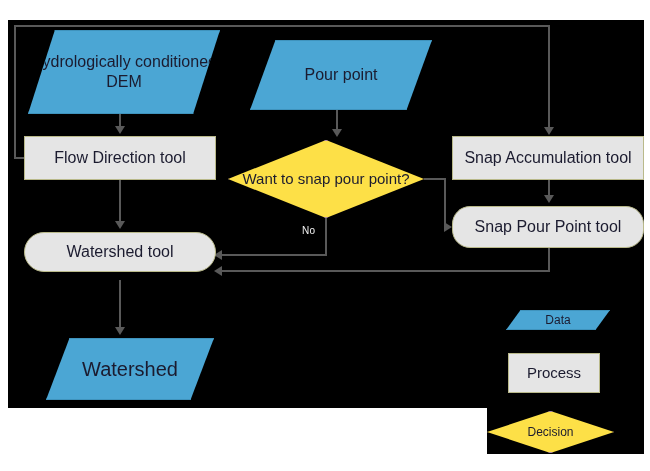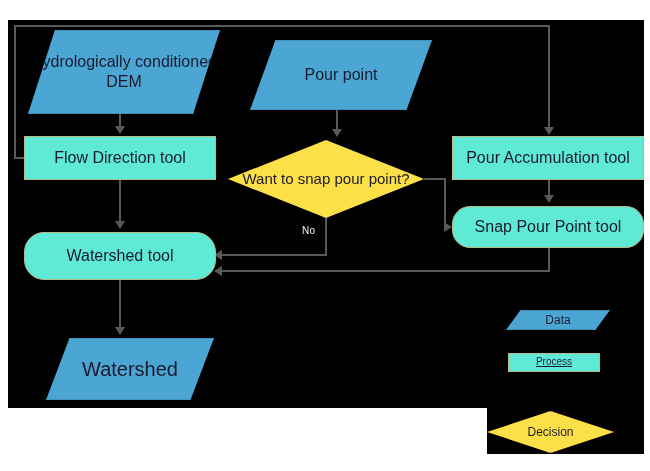--- a/index.html
+++ b/index.html
@@ -45,7 +45,7 @@
     line-height: 1.25;
   }
   .process {
-    background: #5eead4;
+    background: #e5e5e5;
     border: 1px solid #b9b98a;
   }
   .data-shape {

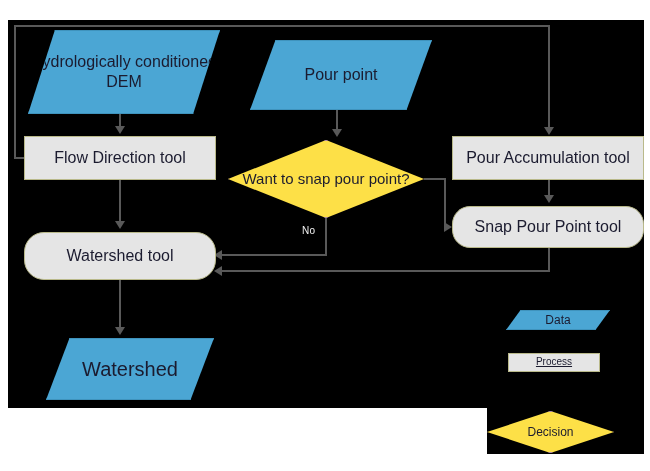--- a/index.html
+++ b/index.html
@@ -168,7 +168,7 @@
   </div>
 
   <div class="node process" id="node-flowacc">
-    <span>Pour Accumulation tool</span>
+    <span>Snap Accumulation tool</span>
   </div>
 
   <div class="node decision" id="node-decision">

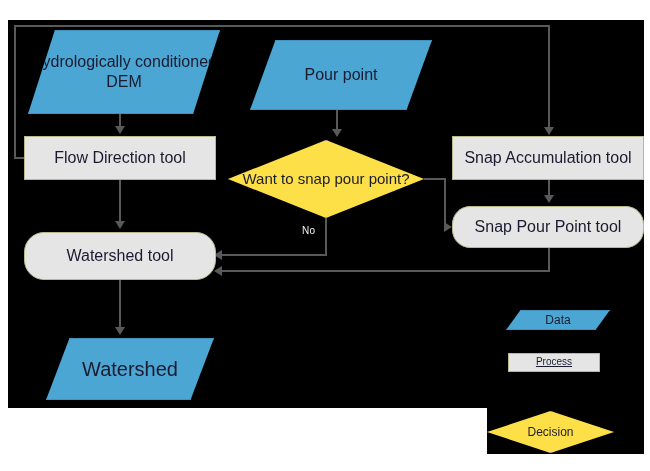--- a/index.html
+++ b/index.html
@@ -66,7 +66,7 @@
   #node-flowacc { left: 452px; top: 136px; width: 192px; height: 44px;  font-size: 16px; }
   #node-decision{ left: 228px; top: 140px; width: 196px; height: 78px;  font-size: 15px; }
   #node-snap    { left: 452px; top: 206px; width: 192px; height: 42px;  font-size: 16px; border-radius: 18px; }
-  #node-wstool  { left: 24px;  top: 232px; width: 192px; height: 48px;  font-size: 16px; border-radius: 20px; }
+  #node-wstool  { left: 24px;  top: 232px; width: 192px; height: 40px;  font-size: 16px; border-radius: 20px; }
   #node-watershed{left: 46px;  top: 338px; width: 168px; height: 62px;  font-size: 20px; }
 
   

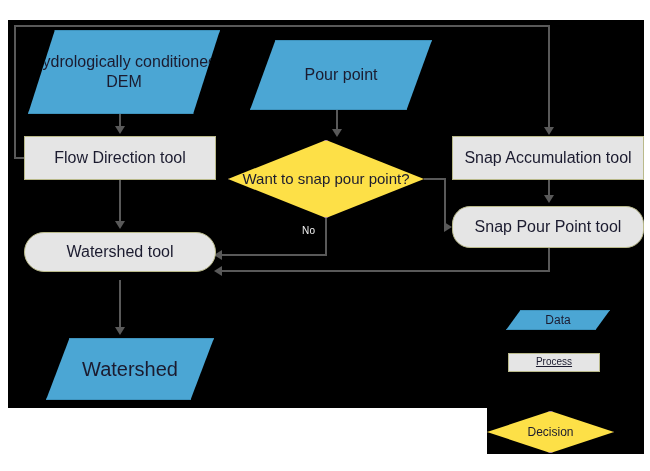--- a/index.html
+++ b/index.html
@@ -71,7 +71,7 @@
 
   
   #legend-data     { left: 506px; top: 310px; width: 104px; height: 20px; font-size: 12px; align-items: center; }
-  #legend-process  { left: 508px; top: 353px; width: 92px;  height: 19px; font-size: 10px; text-decoration: underline; }
+  #legend-process  { left: 508px; top: 353px; width: 92px;  height: 40px; font-size: 15px; }
   #legend-decision { left: 487px; top: 411px; width: 127px; height: 42px; font-size: 12px; }
 
   

